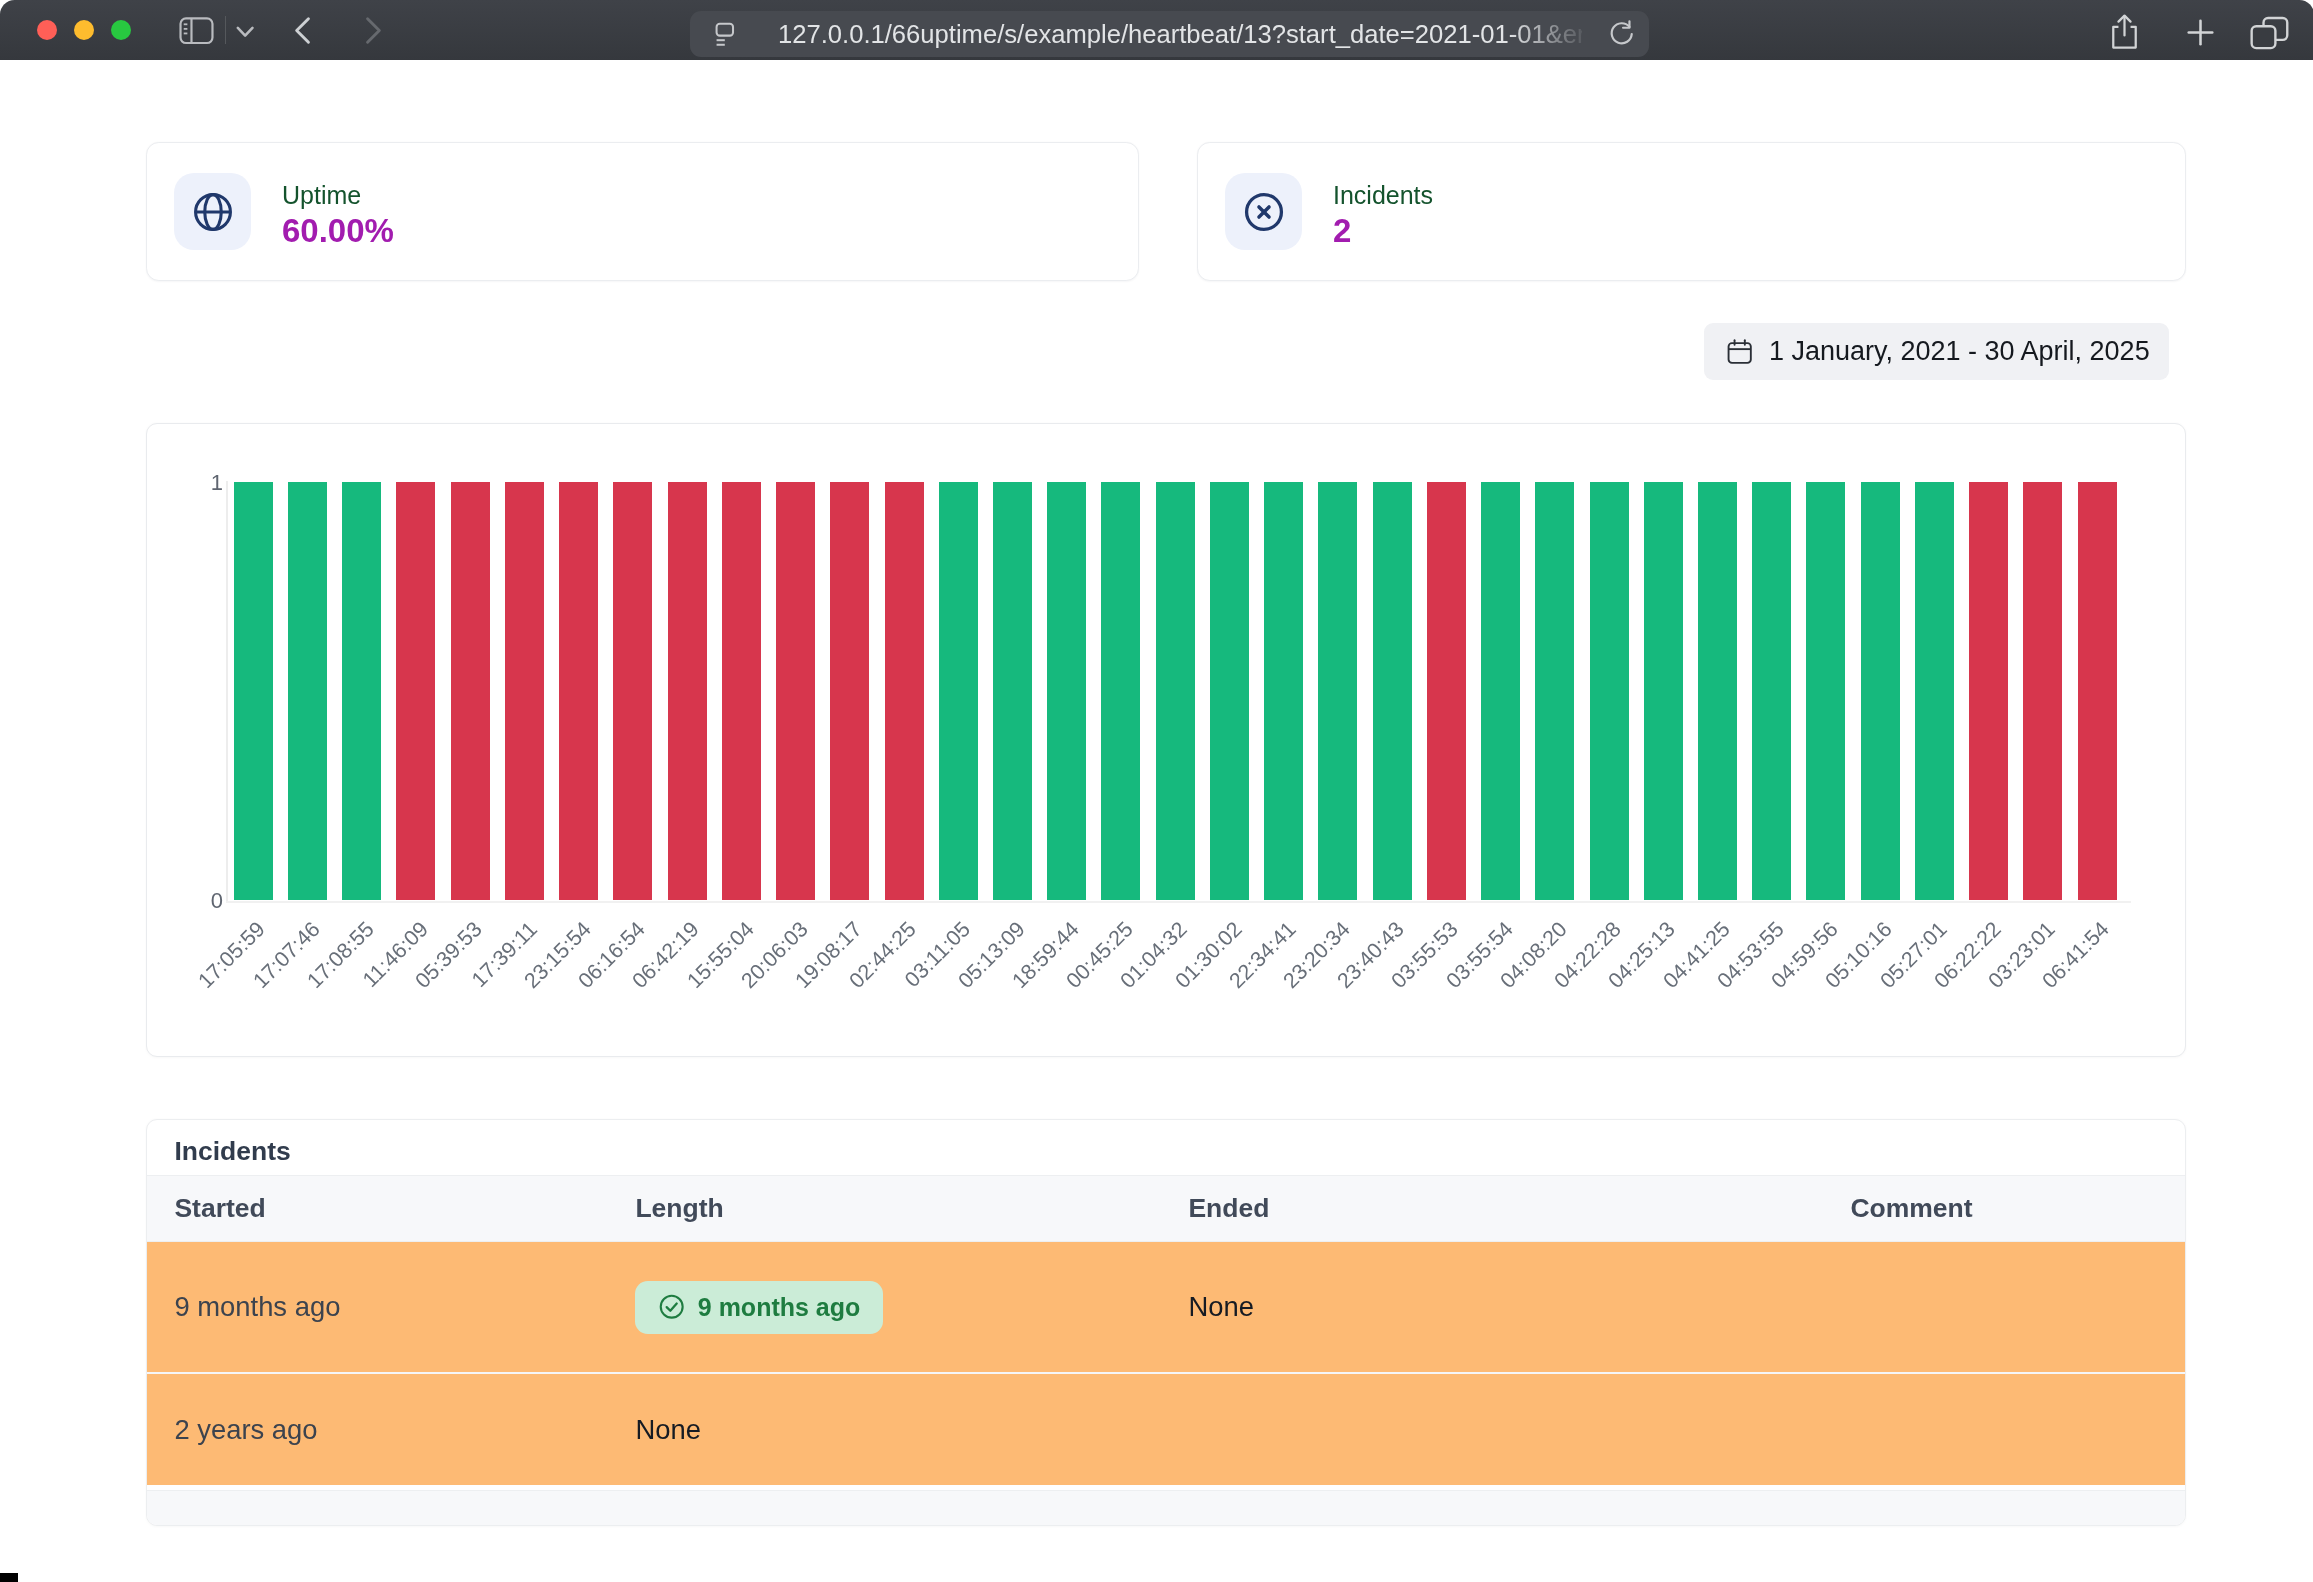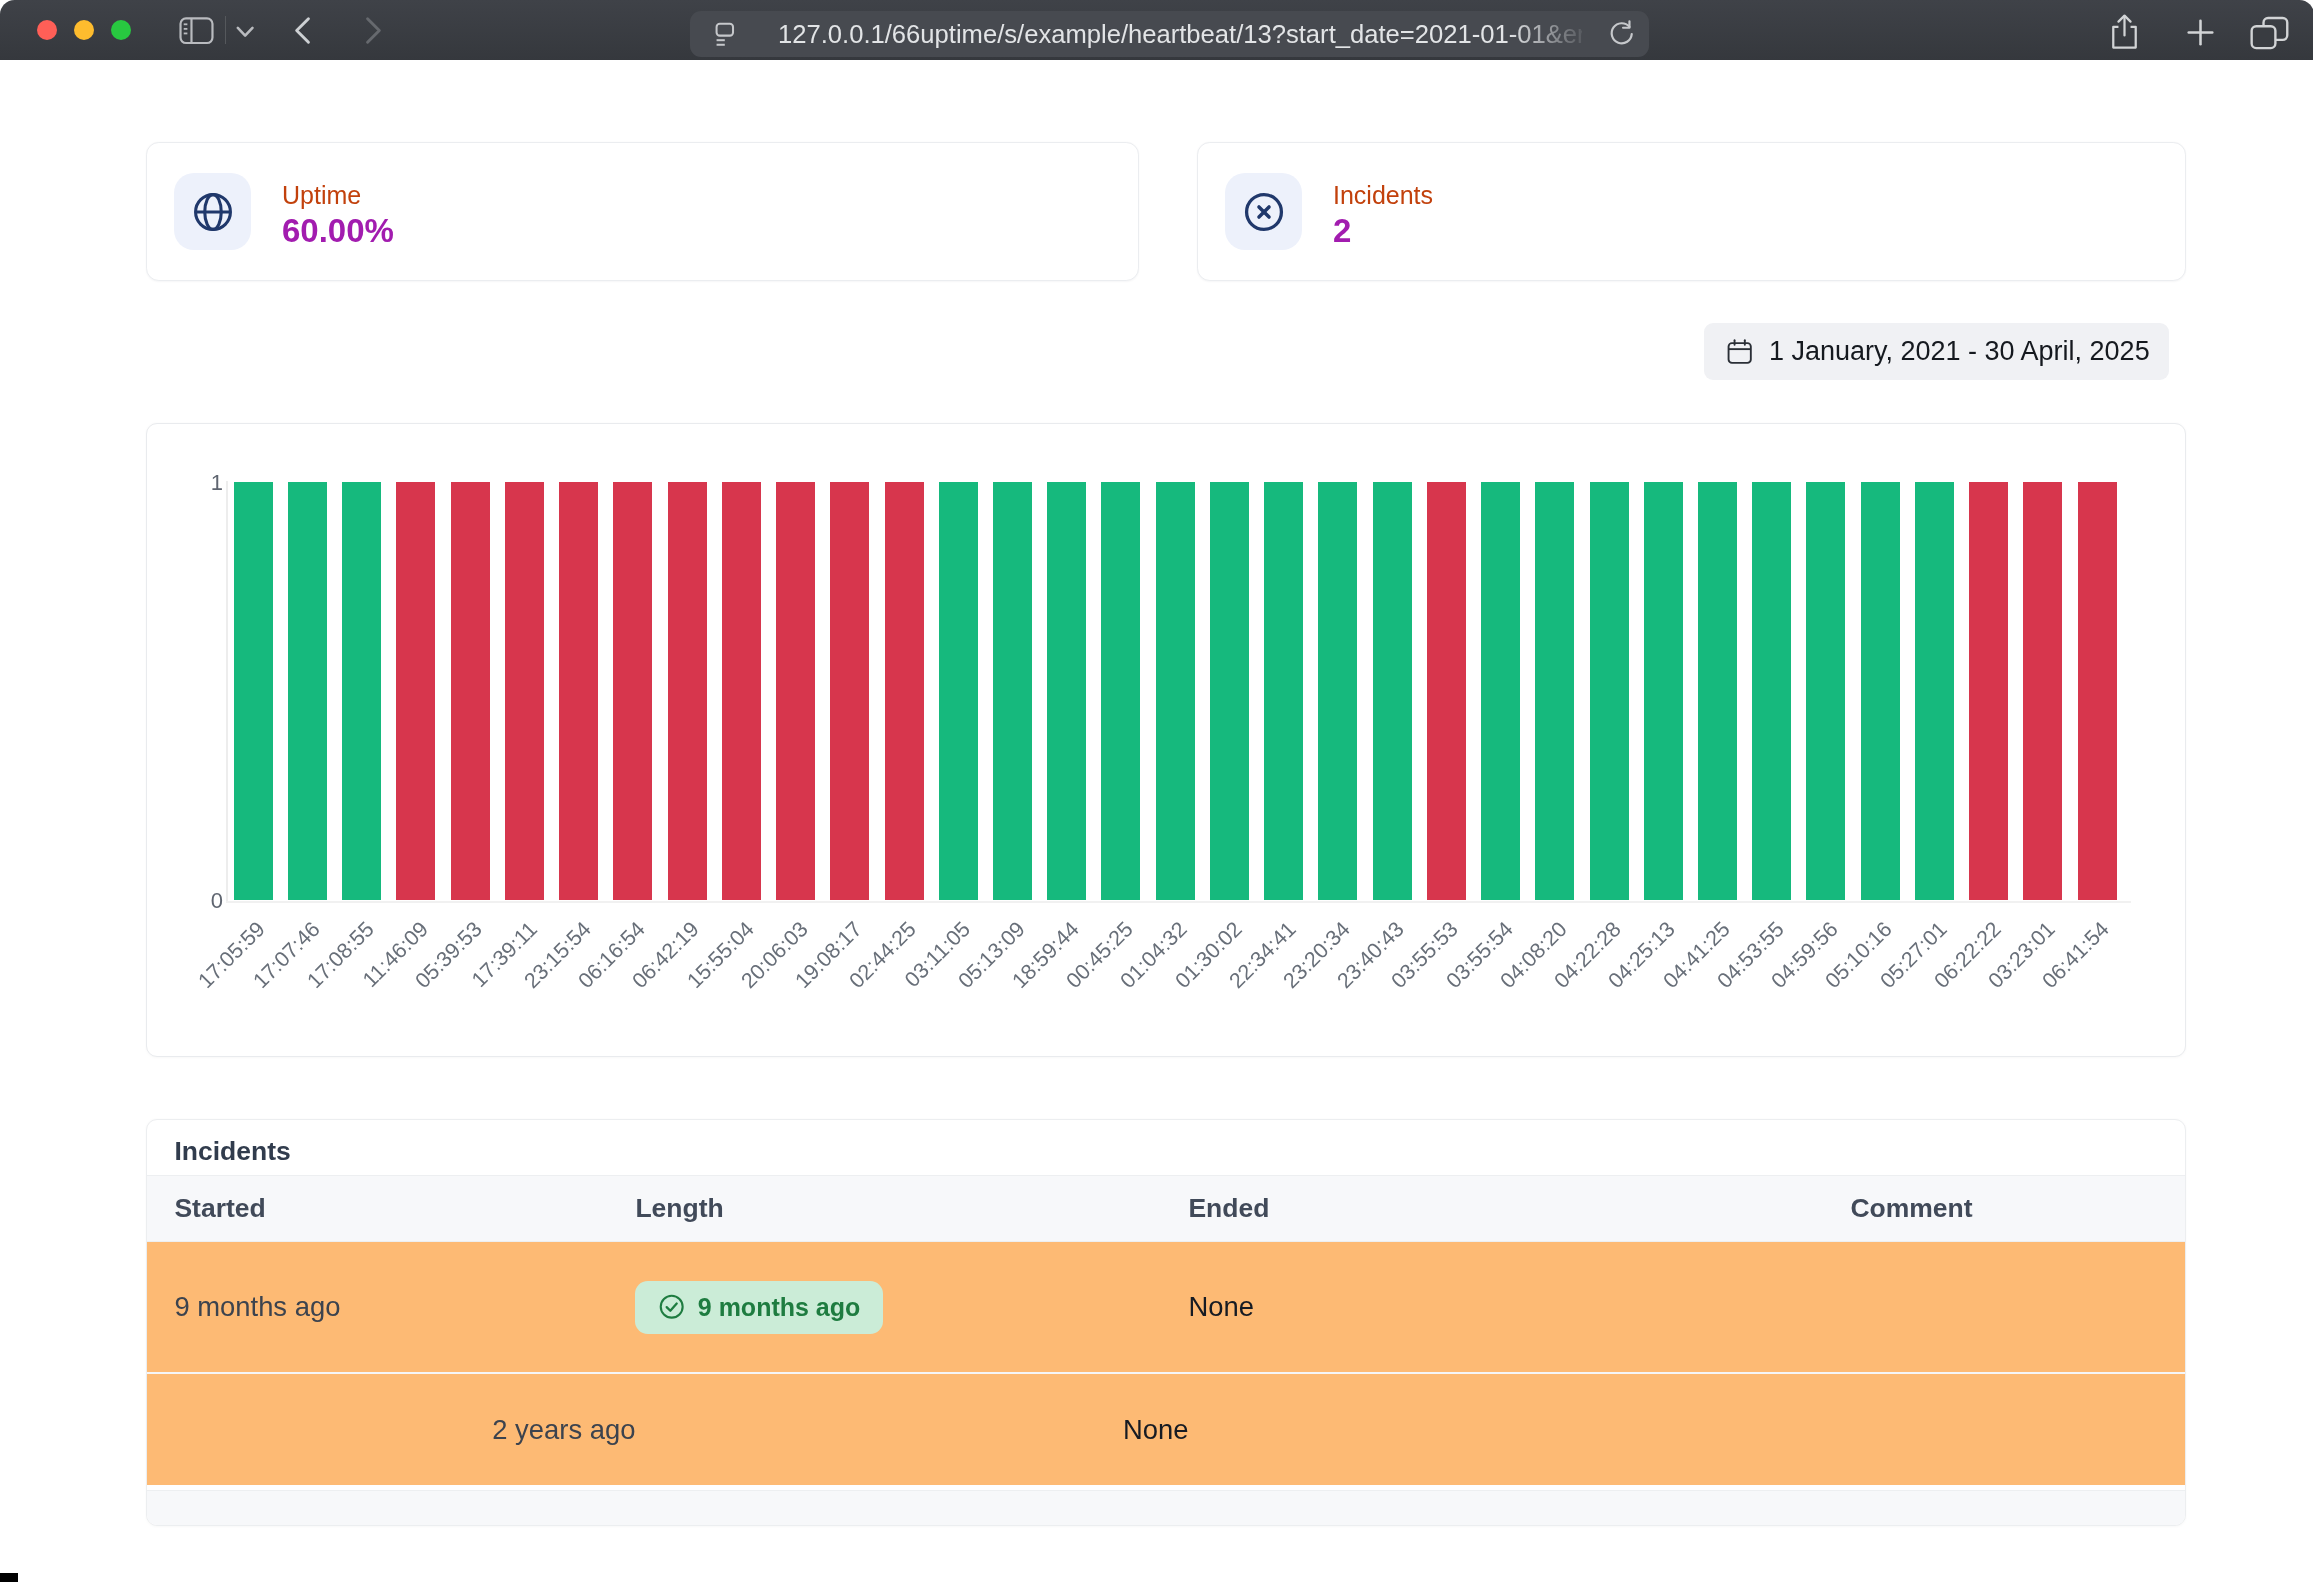--- a/index.html
+++ b/index.html
@@ -25,7 +25,7 @@
   #card-incidents{left:1197px;top:142px;width:987px;height:137px;}
   .icon-sq{position:absolute;left:27.4px;top:30px;width:77px;height:77px;border-radius:20px;
            background:#edf1fb;display:flex;align-items:center;justify-content:center;}
-  .stat-label{position:absolute;left:135px;top:38px;font-size:25px;color:#c2410c;}
+  .stat-label{position:absolute;left:135px;top:38px;font-size:25px;color:#14532d;}
   .stat-value{position:absolute;left:135px;top:69px;font-size:33px;font-weight:700;color:#a21caf;}
   
   .date-btn{position:absolute;left:1704px;top:323px;width:465px;height:57px;border-radius:9.1px;

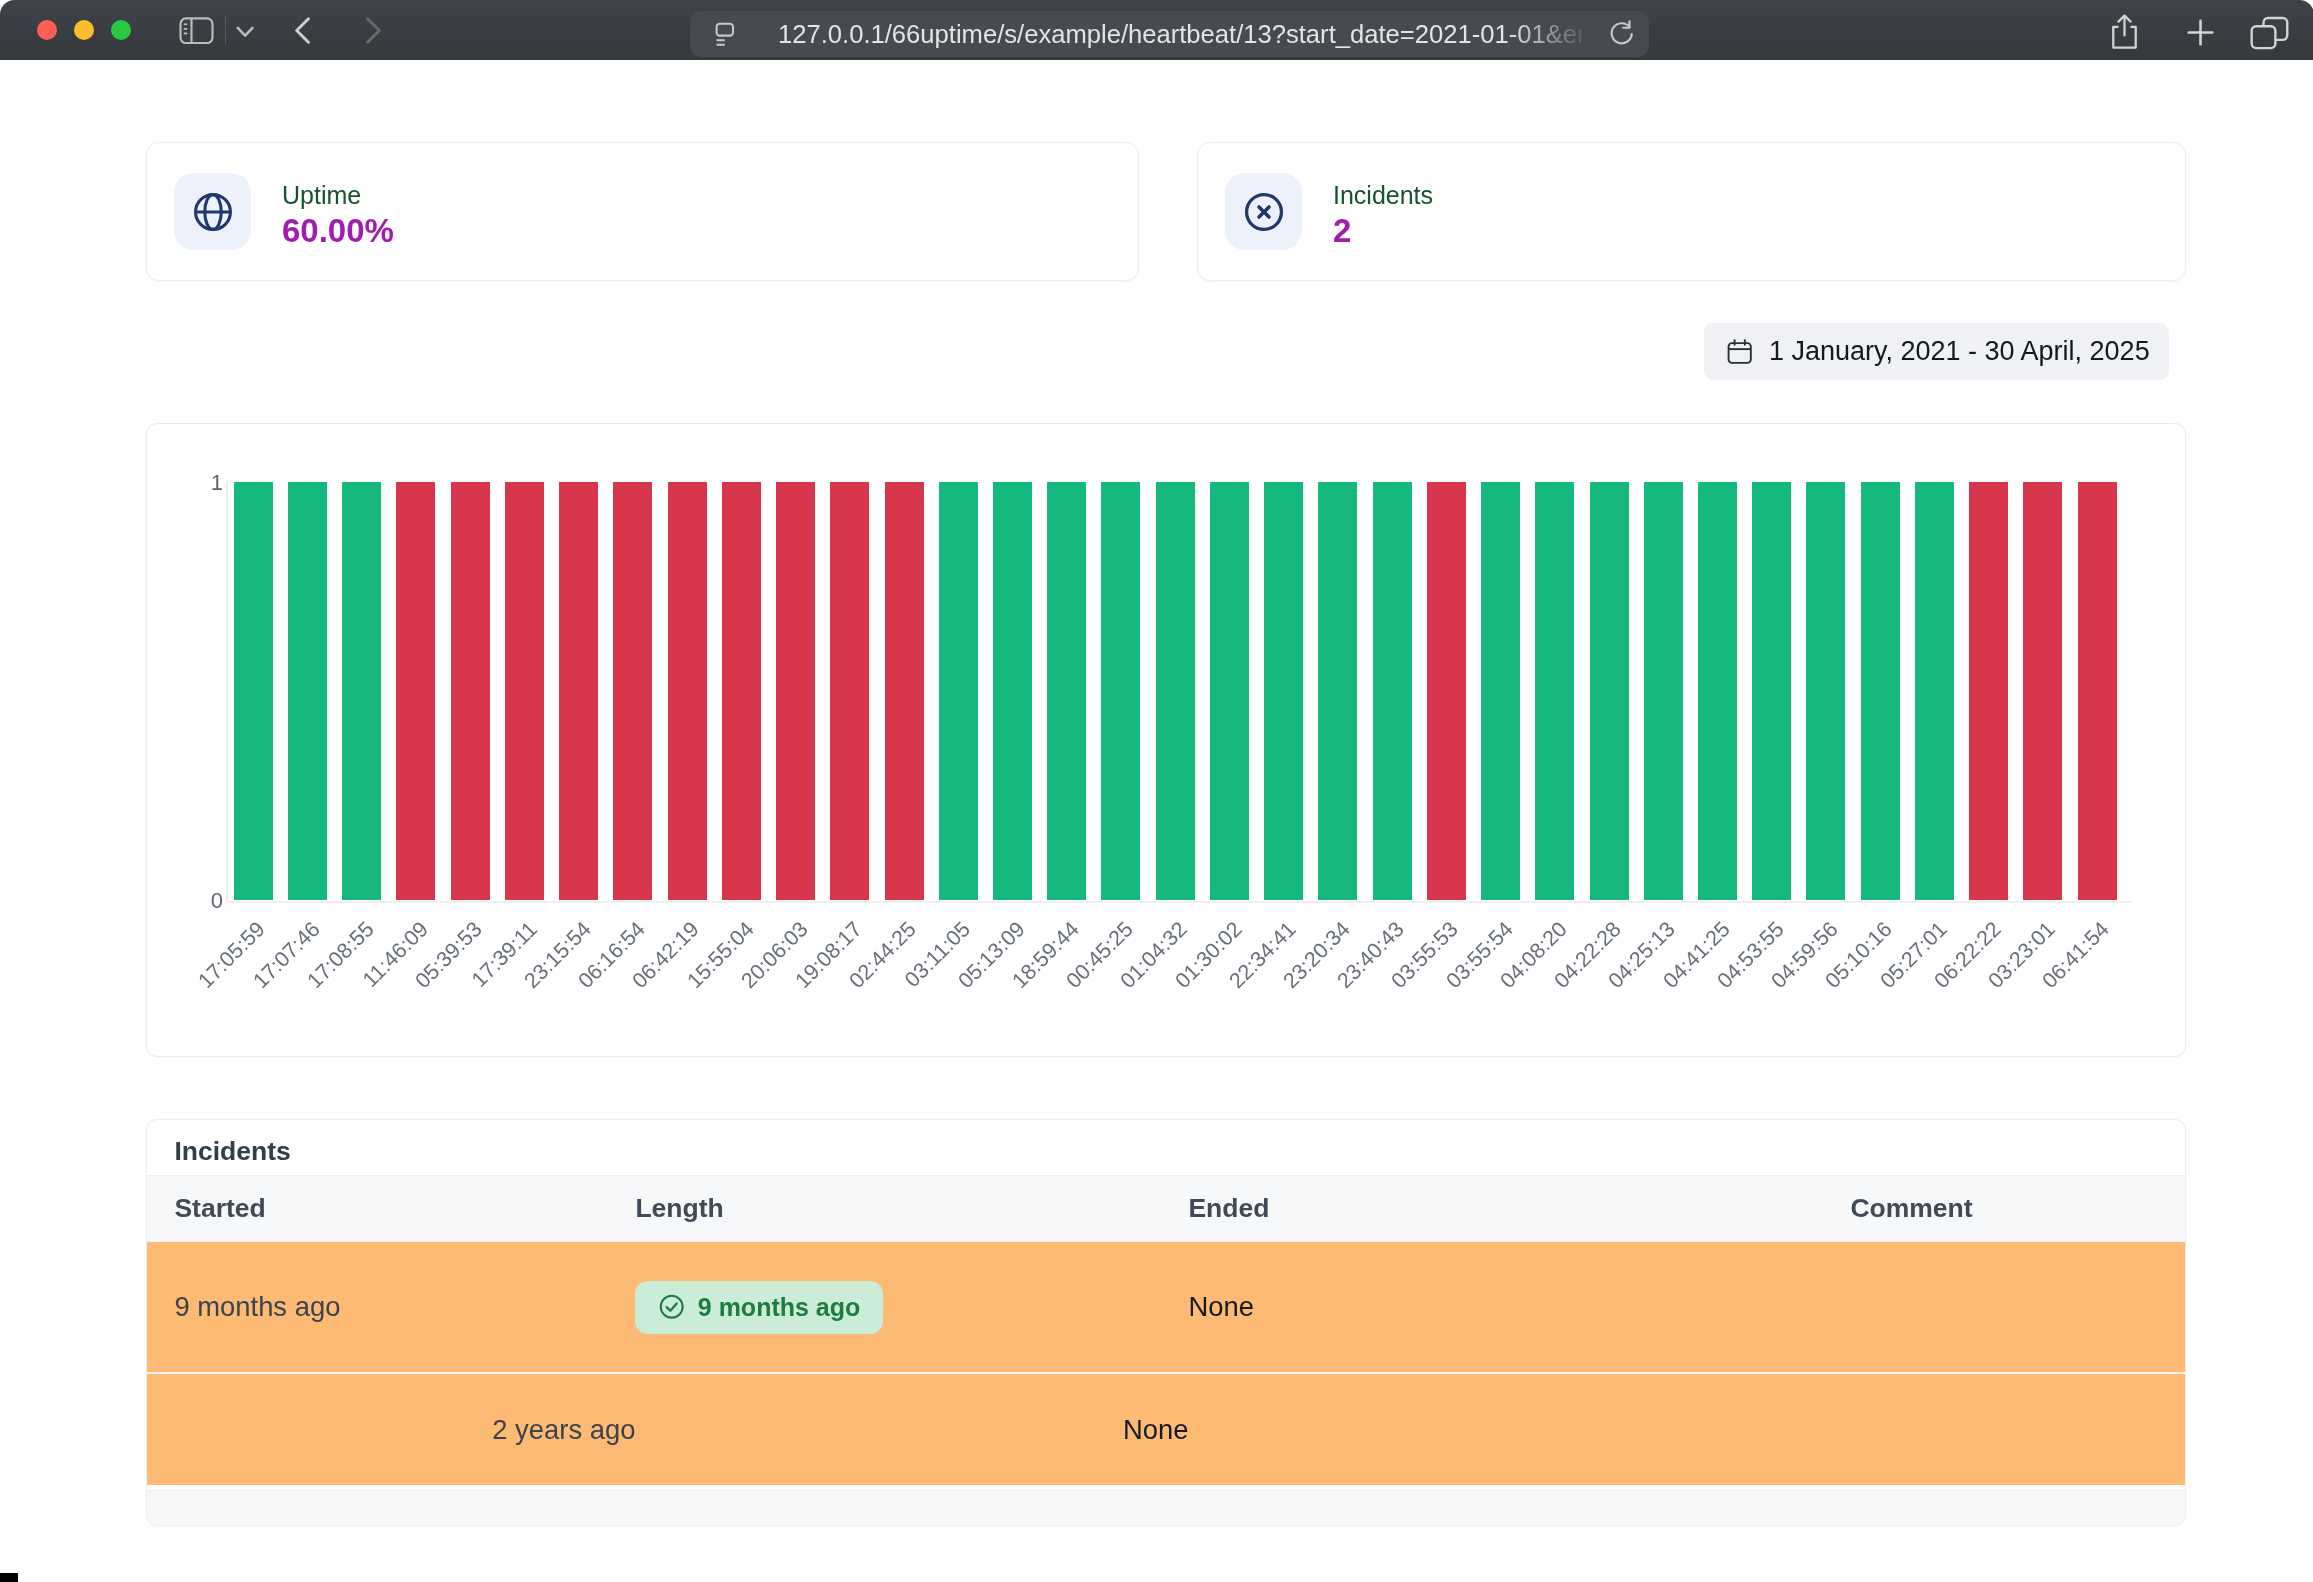--- a/index.html
+++ b/index.html
@@ -57,7 +57,7 @@
   .tbody{position:absolute;left:0;top:122px;width:2038px;}
   .t-row{background:#fdba74;border-bottom:2.7px solid #f5f6f8;}
   .t-row:nth-child(1){height:132px;}
-  .t-row:nth-child(2){height:111px;border-bottom:none;text-align:right;}
+  .t-row:nth-child(2){height:111px;border-bottom:none;}
   .cell-started{font-size:27.4px;color:#3c434e;}
   .cell-plain{font-size:27.4px;color:#161b23;}
   .badge{display:inline-flex;align-items:center;gap:12px;background:#cbecd7;color:#1e7c40;

